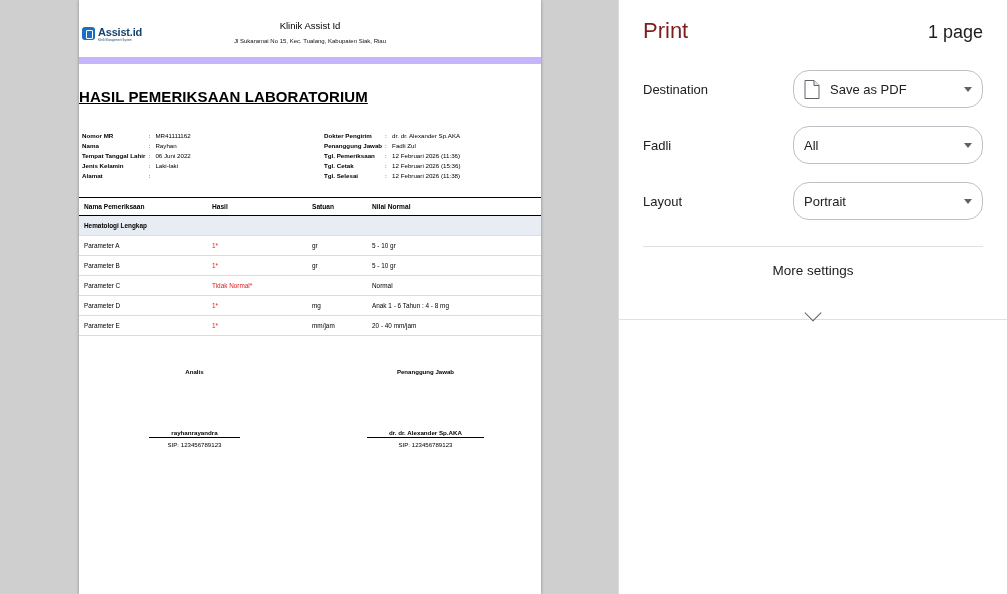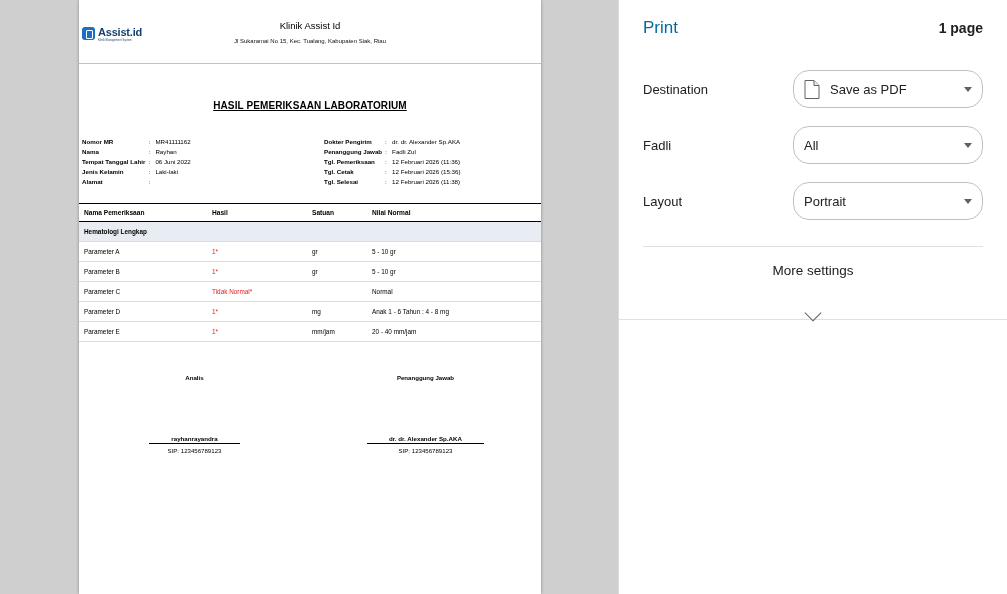--- a/index.html
+++ b/index.html
@@ -41,7 +41,7 @@
   .doc-header {
     position: relative;
     height: 56px;
-    border-bottom: 1px solid #c4b5fd;
+    border-bottom: 7px solid #c4b5fd;
     margin: 0 0px;
   }
   .logo {

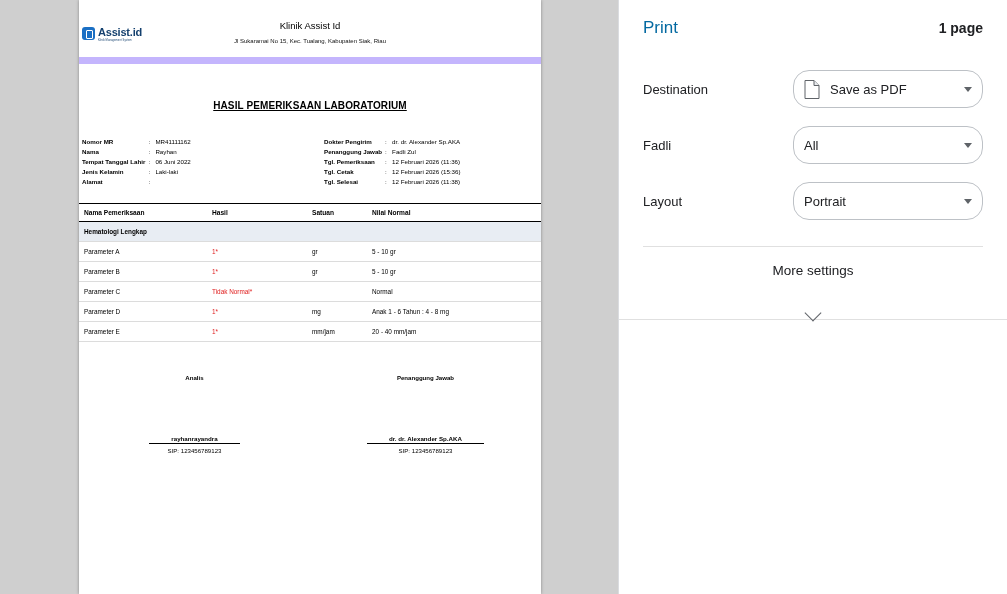--- a/index.html
+++ b/index.html
@@ -185,8 +185,8 @@
     height: 58px;
   }
   .pp-title {
-    font-size: 17px;
-    color: #0369a1;
+    font-size: 22px;
+    color: #7f1d1d;
   }
   .pp-pagecount {
     font-size: 14px;

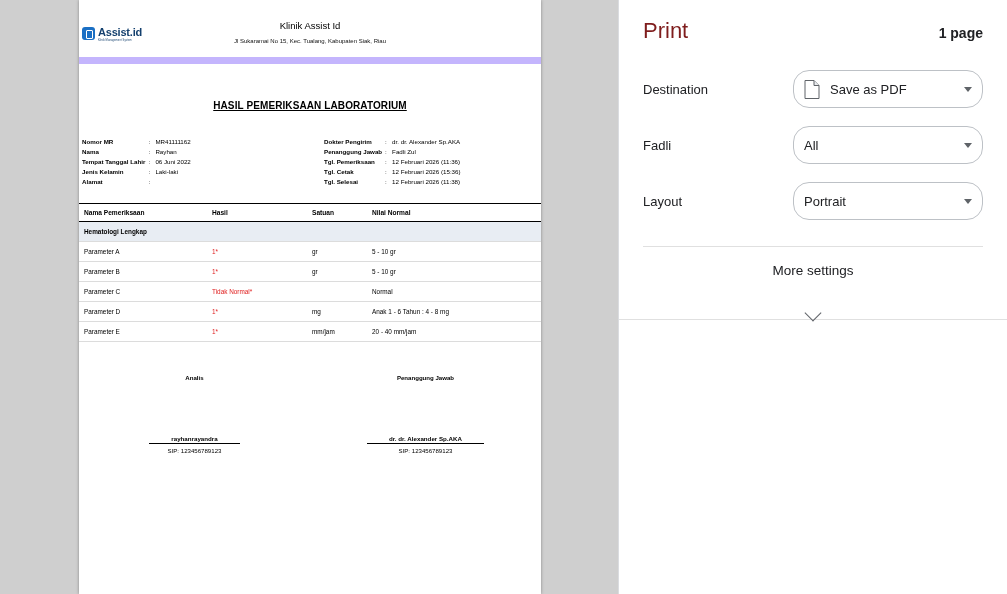--- a/index.html
+++ b/index.html
@@ -189,9 +189,9 @@
     color: #7f1d1d;
   }
   .pp-pagecount {
-    font-size: 14px;
+    font-size: 18px;
     color: #202124;
-    font-weight: bold;
+    font-weight: normal;
   }
   .pp-body { padding: 4px 24px 0 24px; }
   .pp-row {

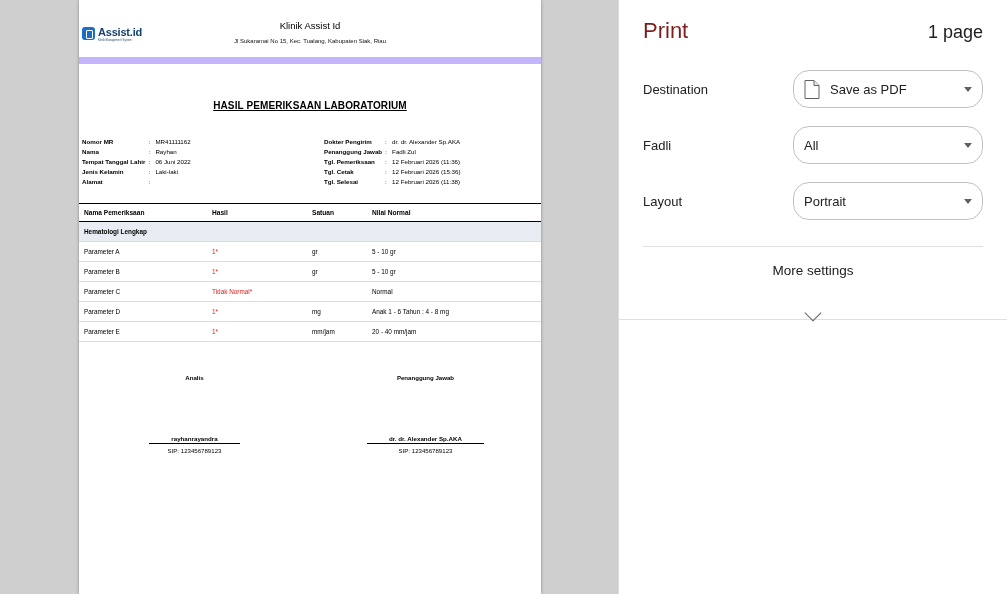--- a/index.html
+++ b/index.html
@@ -97,11 +97,11 @@
     color: #111;
   }
   .doc-title {
-    text-align: center;
-    font-size: 10px;
+    text-align: left;
+    font-size: 15px;
     font-weight: bold;
     text-decoration: underline;
-    margin: 36px 0 26px 0;
+    margin: 24px 0 26px 0;
     letter-spacing: 0.1px;
   }
   .info-grid {

